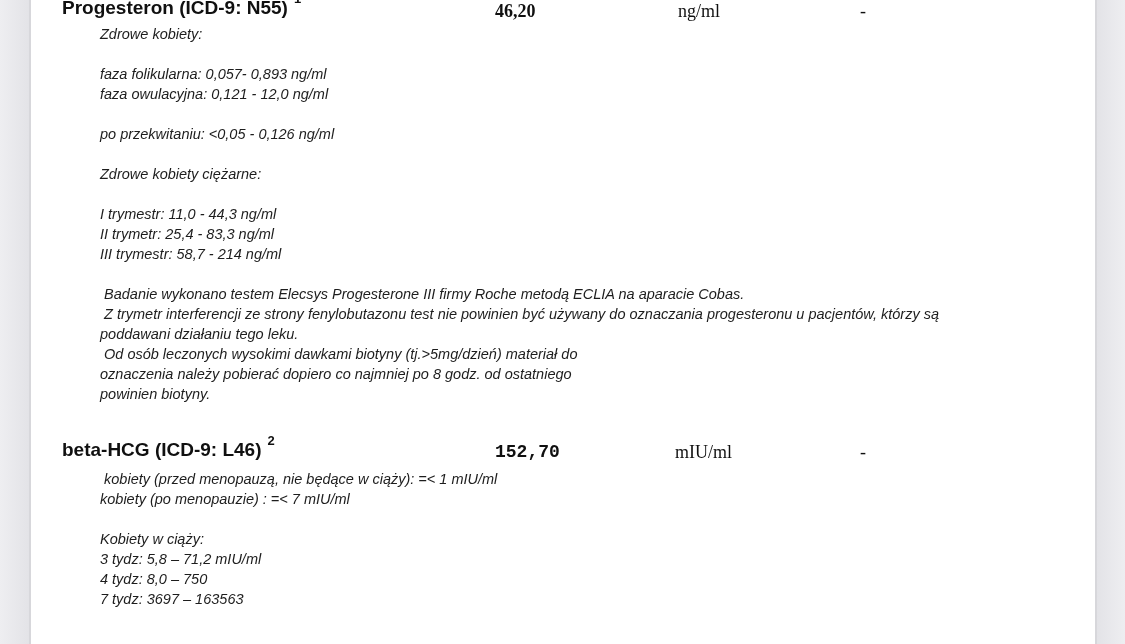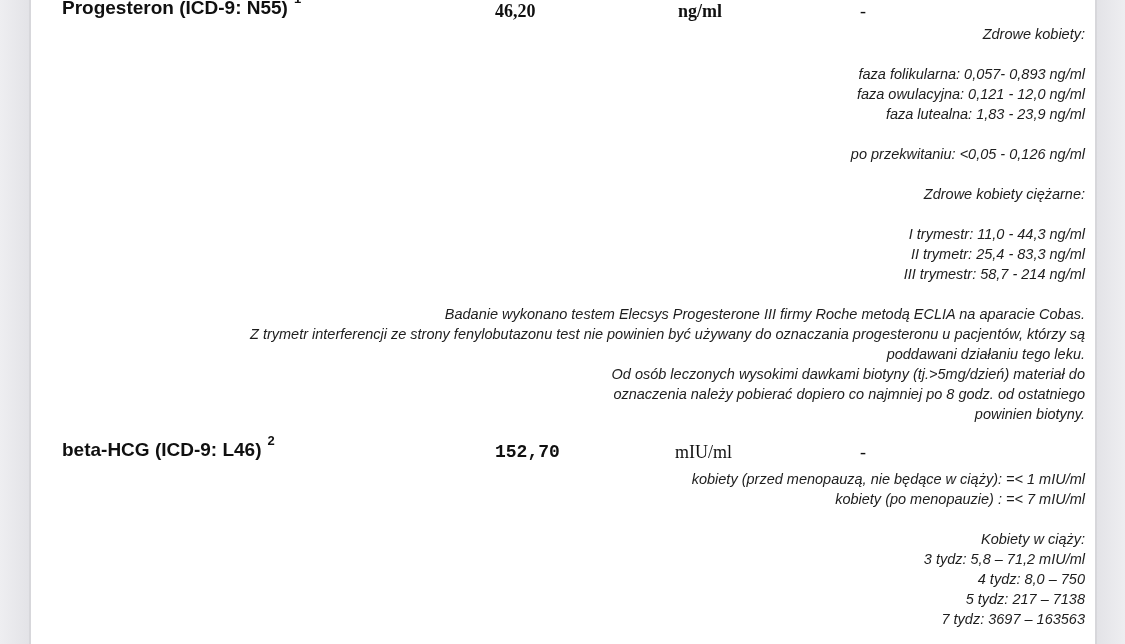--- a/index.html
+++ b/index.html
@@ -66,7 +66,7 @@
     line-height: 22px;
     color: #101010;
   }
-  .tu1 { left: 647px; top: 0px; font-weight: bold; }
+  .tu1 { left: 647px; top: 0px; }
   .tu2 { left: 644px; top: 441px; }
   .test-flag {
     position: absolute;

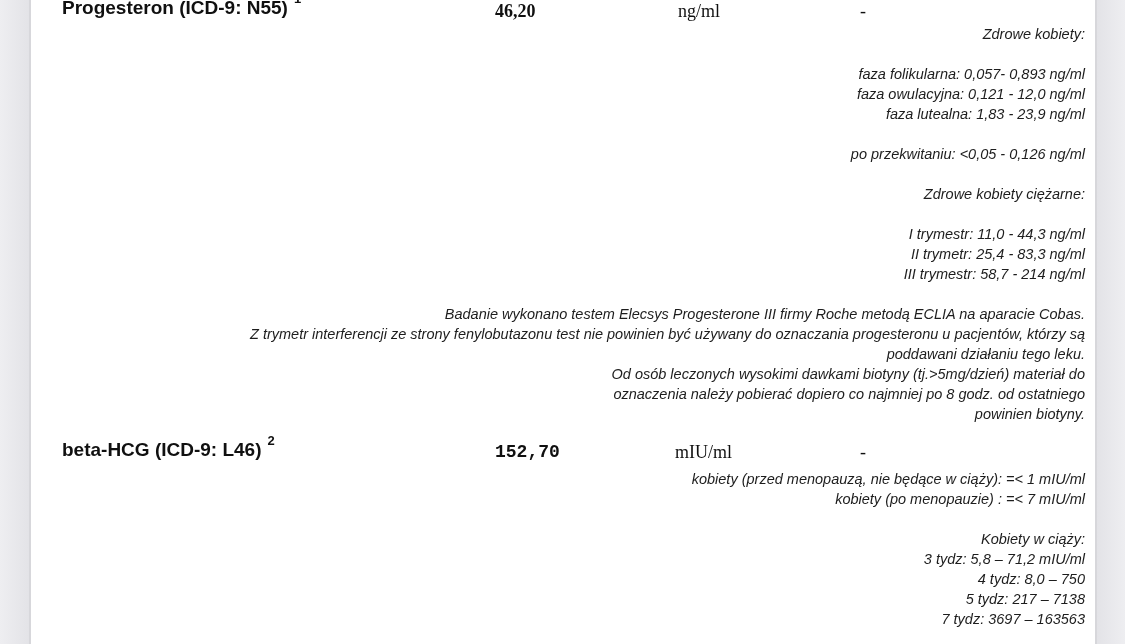--- a/index.html
+++ b/index.html
@@ -86,7 +86,6 @@
     font-style: italic;
     font-size: 14.5px;
     color: #1d1d1d;
-    text-align: right;
   }
   .rb1 { top: 24px; }
   .rb2 { top: 469px; }

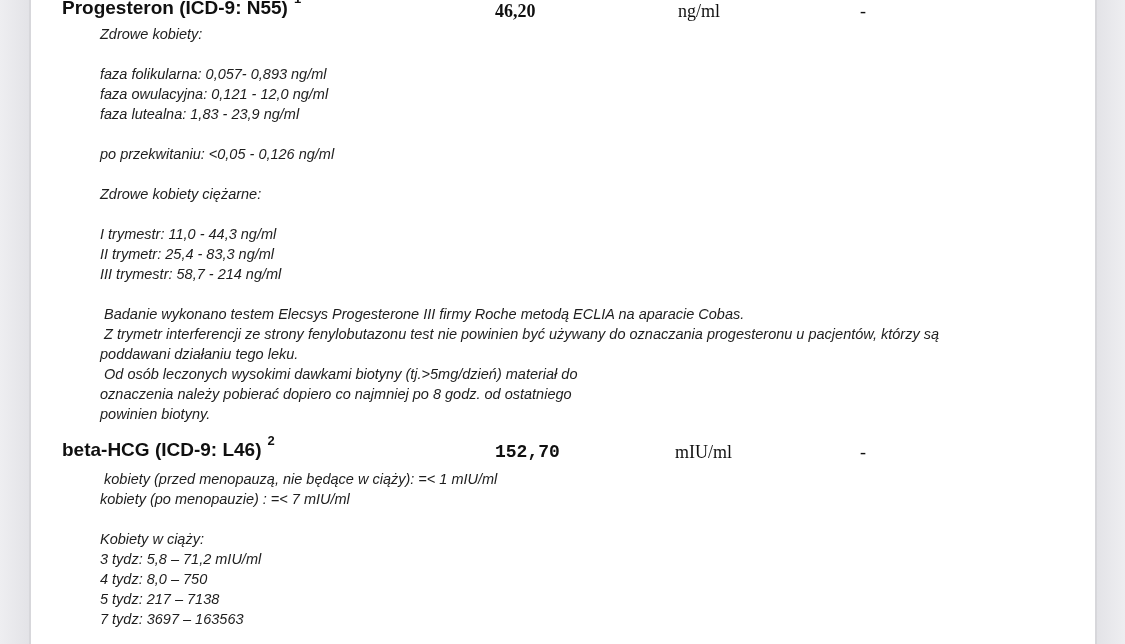--- a/index.html
+++ b/index.html
@@ -114,7 +114,6 @@
       <div class="ref-line"></div>
       <div class="ref-line">faza folikularna: 0,057- 0,893 ng/ml</div>
       <div class="ref-line">faza owulacyjna: 0,121 - 12,0 ng/ml</div>
-      <div class="ref-line">faza lutealna: 1,83 - 23,9 ng/ml</div>
       <div class="ref-line"></div>
       <div class="ref-line">po przekwitaniu: &lt;0,05 - 0,126 ng/ml</div>
       <div class="ref-line"></div>

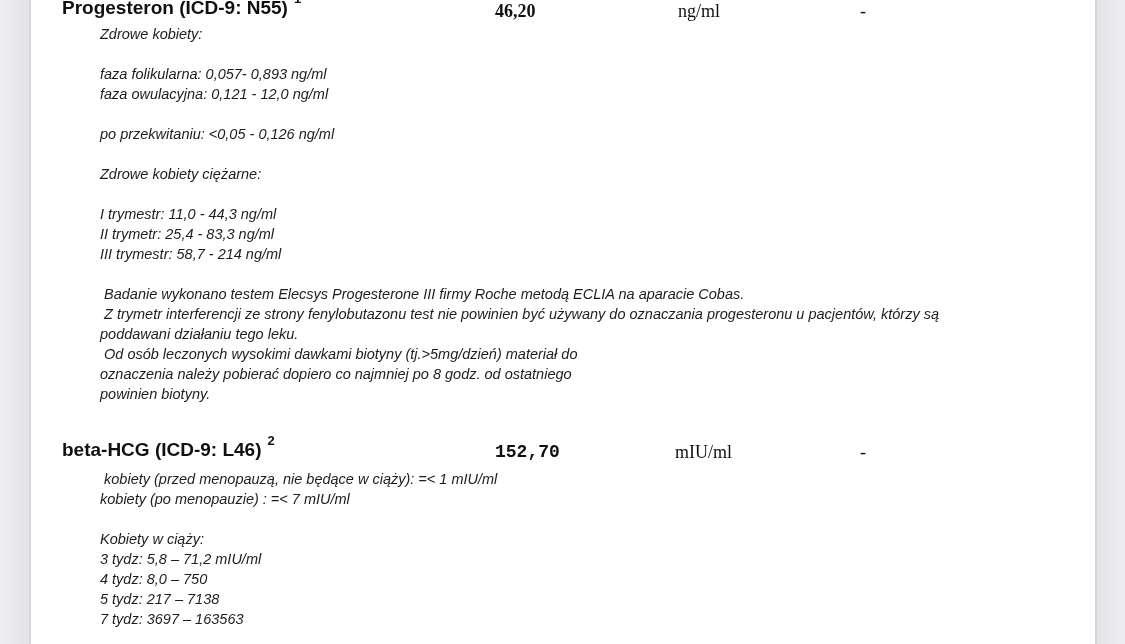--- a/index.html
+++ b/index.html
@@ -143,7 +143,6 @@
       <div class="ref-line">Kobiety w ciąży:</div>
       <div class="ref-line">3 tydz: 5,8 – 71,2 mIU/ml</div>
       <div class="ref-line">4 tydz: 8,0 – 750</div>
-      <div class="ref-line">5 tydz: 217 – 7138</div>
       <div class="ref-line">7 tydz: 3697 – 163563</div>
     </div>
 

